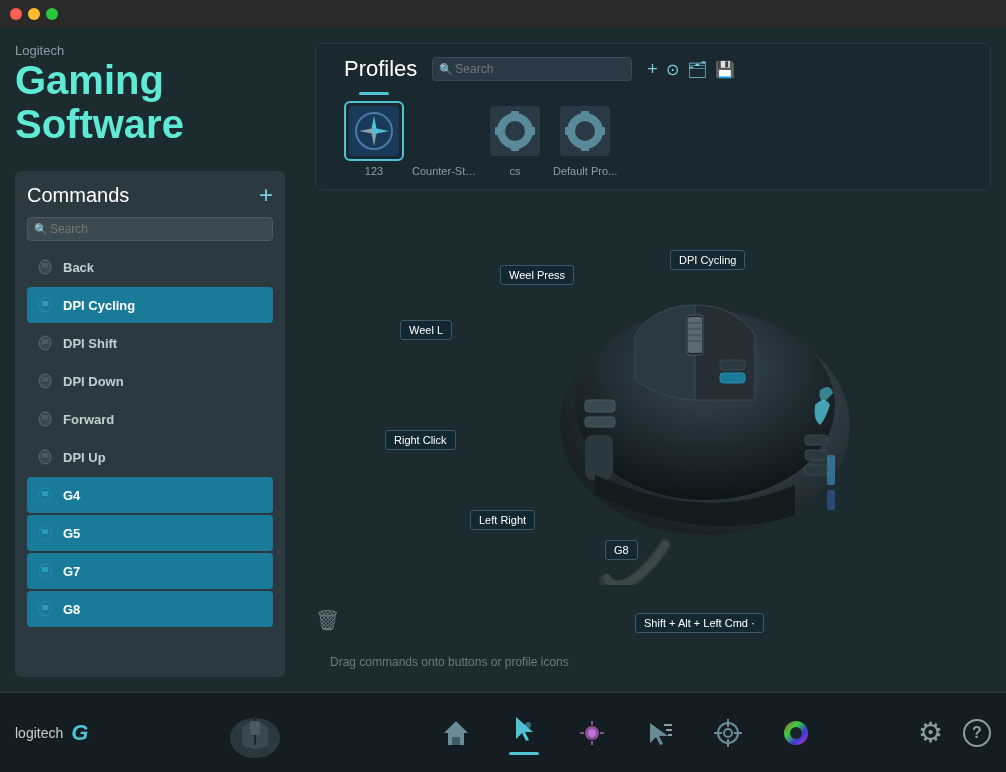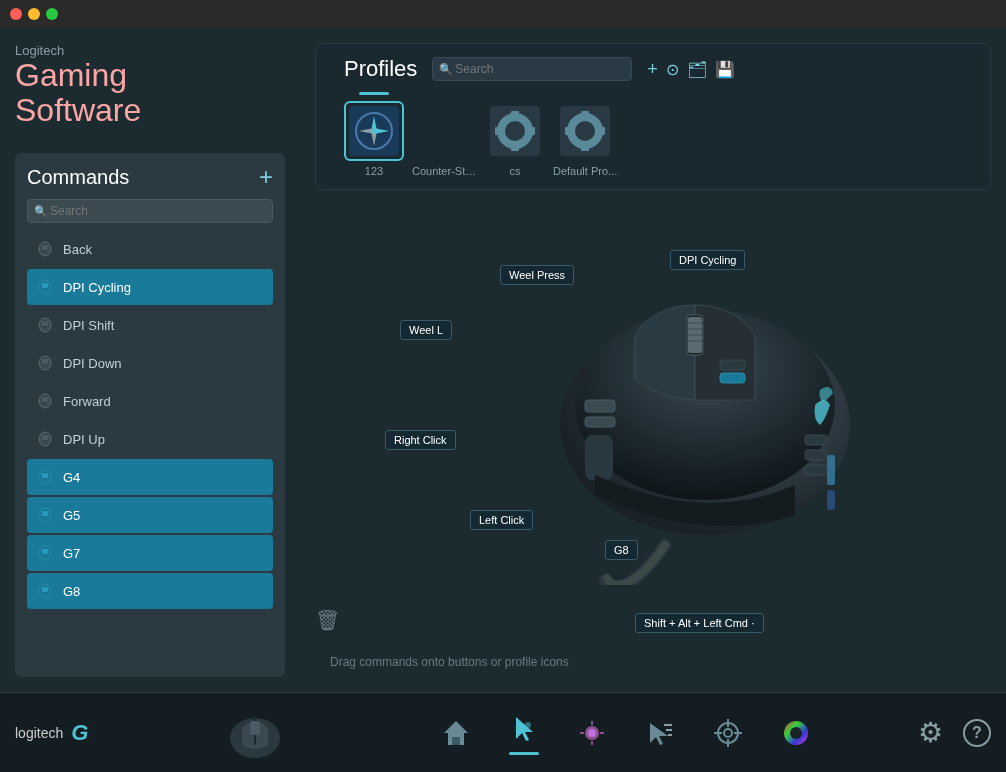--- a/index.html
+++ b/index.html
@@ -55,9 +55,9 @@
       font-size: 13px;
     }
     .sidebar-brand .gaming-software {
-      color: #fca5a5;
-      font-size: 32px;
-      font-weight: 400;
+      color: #5eead4;
+      font-size: 40px;
+      font-weight: 700;
       line-height: 1.1;
     }
 

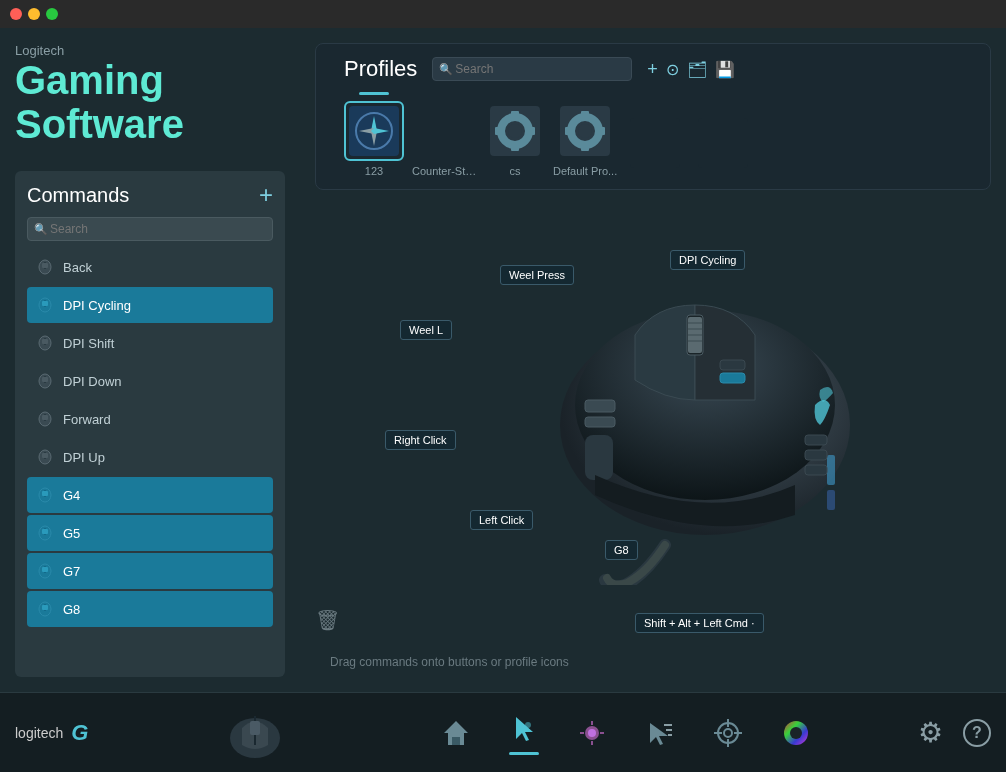--- a/index.html
+++ b/index.html
@@ -115,6 +115,7 @@
       flex: 1;
       overflow-y: auto;
       overflow-x: hidden;
+      font-weight: bold;
     }
     .commands-list::-webkit-scrollbar {
       width: 6px;

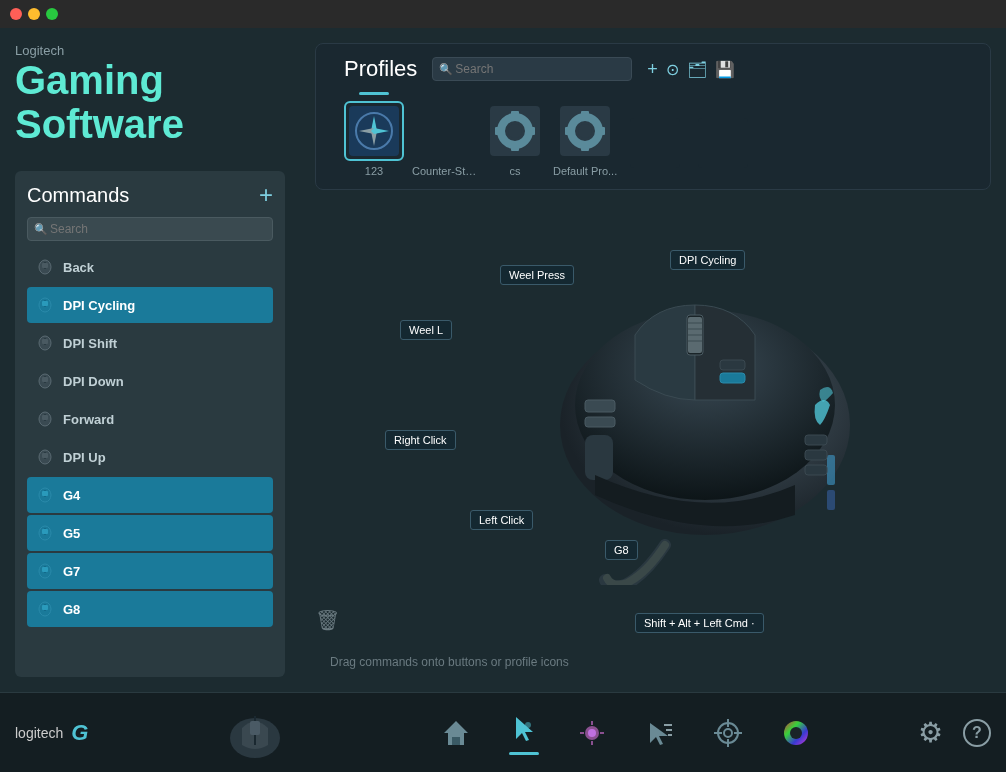--- a/index.html
+++ b/index.html
@@ -641,7 +641,7 @@
       </div>
 
       <div class="btn-label" style="position:absolute; top:305px; left:155px;">
-        <span>Left Click</span>
+        <span>Left Right</span>
       </div>
 
       <div class="btn-label" style="position:absolute; top:285px; left:430px;">

